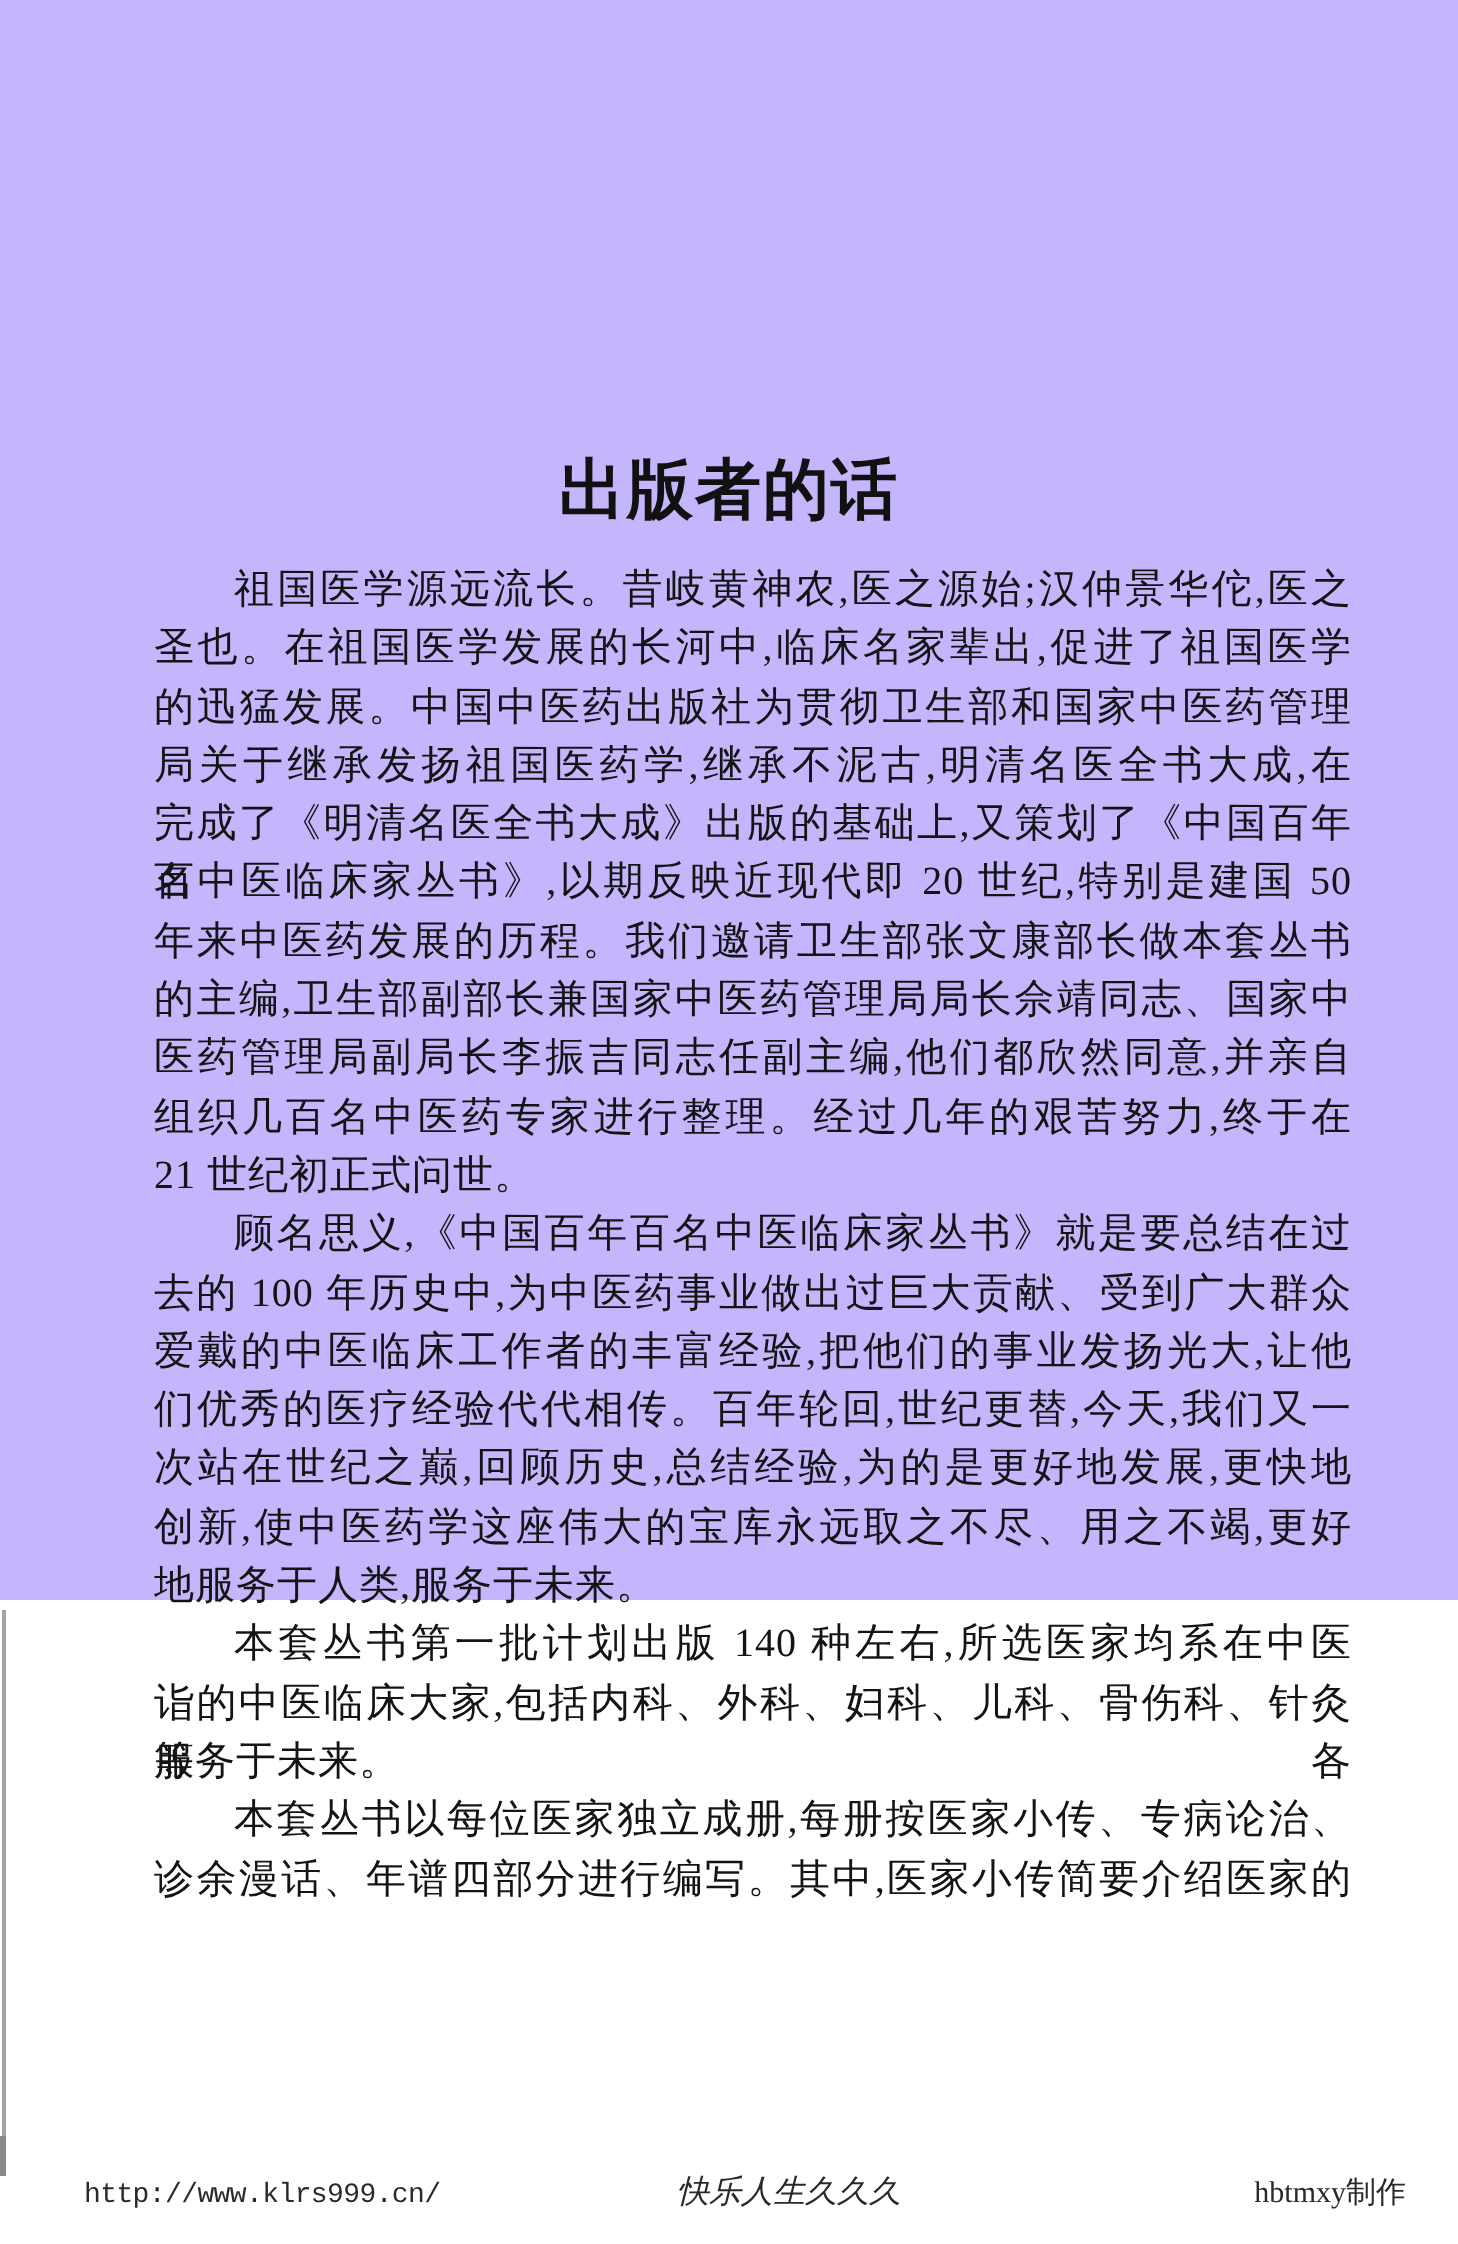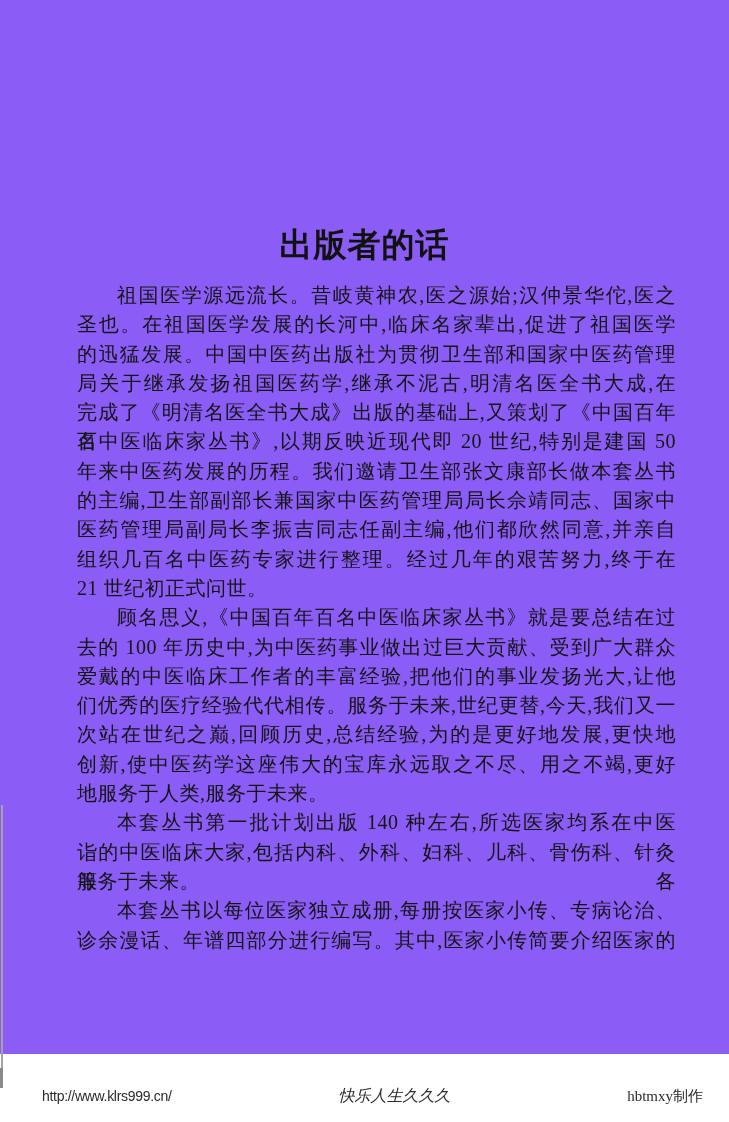--- a/index.html
+++ b/index.html
@@ -13,8 +13,8 @@
   }
   .page {
     position: absolute; left: 0; top: 0;
-    width: 729px; height: 1054px;
-    background: #8b5cf6;
+    width: 729px; height: 800px;
+    background: #c4b5fd;
   }
   .title {
     position: absolute;

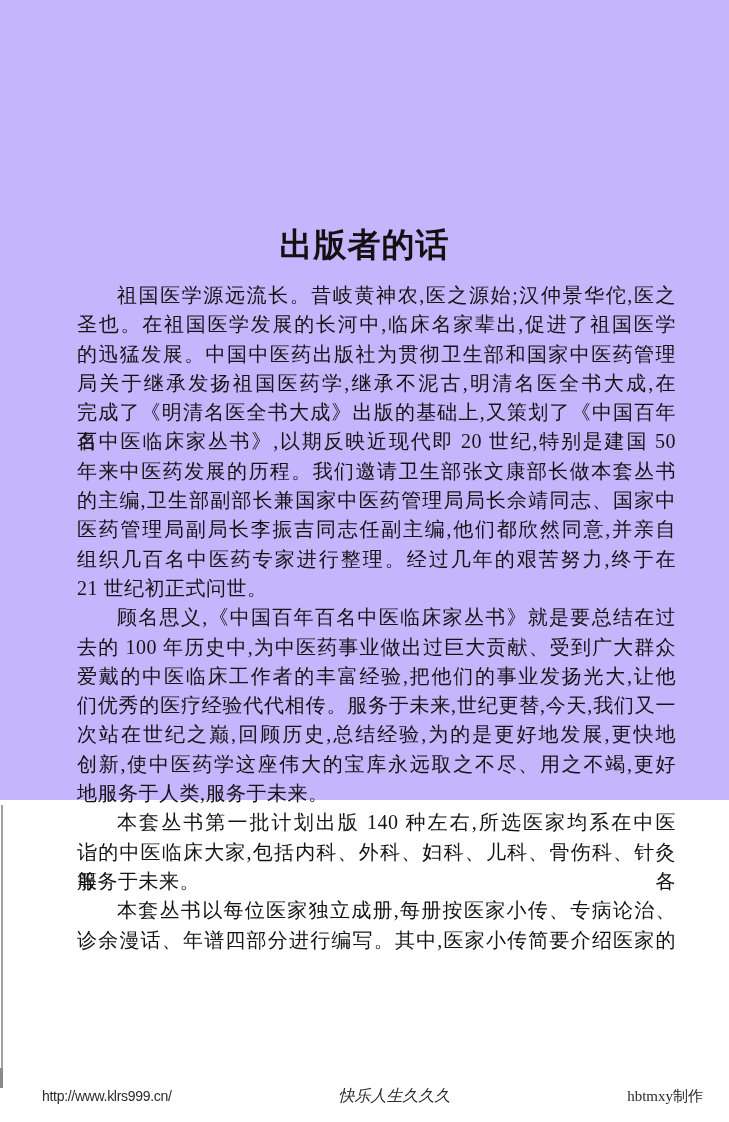--- a/index.html
+++ b/index.html
@@ -108,7 +108,7 @@
         <div class="line first">顾名思义,《中国百年百名中医临床家丛书》就是要总结在过</div>
         <div class="line">去的 100 年历史中,为中医药事业做出过巨大贡献、受到广大群众</div>
         <div class="line">爱戴的中医临床工作者的丰富经验,把他们的事业发扬光大,让他</div>
-        <div class="line">们优秀的医疗经验代代相传。服务于未来,世纪更替,今天,我们又一</div>
+        <div class="line">们优秀的医疗经验代代相传。百年轮回,世纪更替,今天,我们又一</div>
         <div class="line">次站在世纪之巅,回顾历史,总结经验,为的是更好地发展,更快地</div>
         <div class="line">创新,使中医药学这座伟大的宝库永远取之不尽、用之不竭,更好</div>
         <div class="line short">地服务于人类,服务于未来。</div>

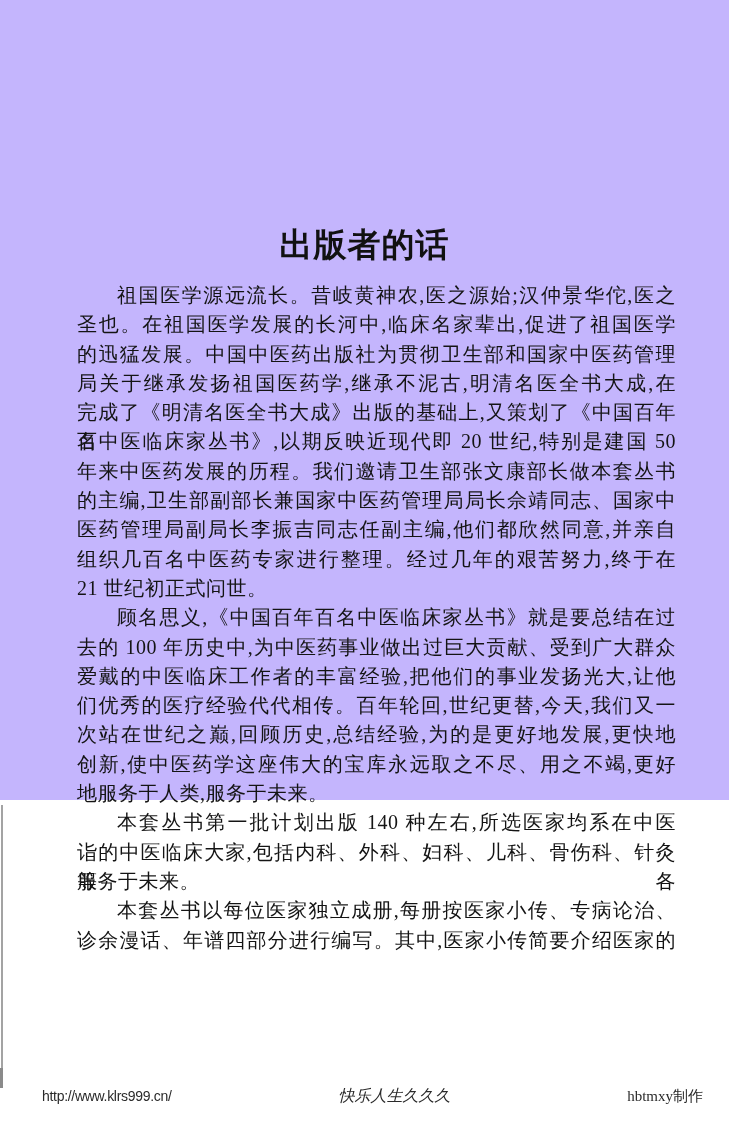--- a/index.html
+++ b/index.html
@@ -68,7 +68,7 @@
   }
   .footer .url {
     justify-self: start;
-    font-family: Liberation Sans, sans-serif;
+    font-family: Liberation Mono, monospace;
     font-size: 14px;
     letter-spacing: -0.3px;
   }

